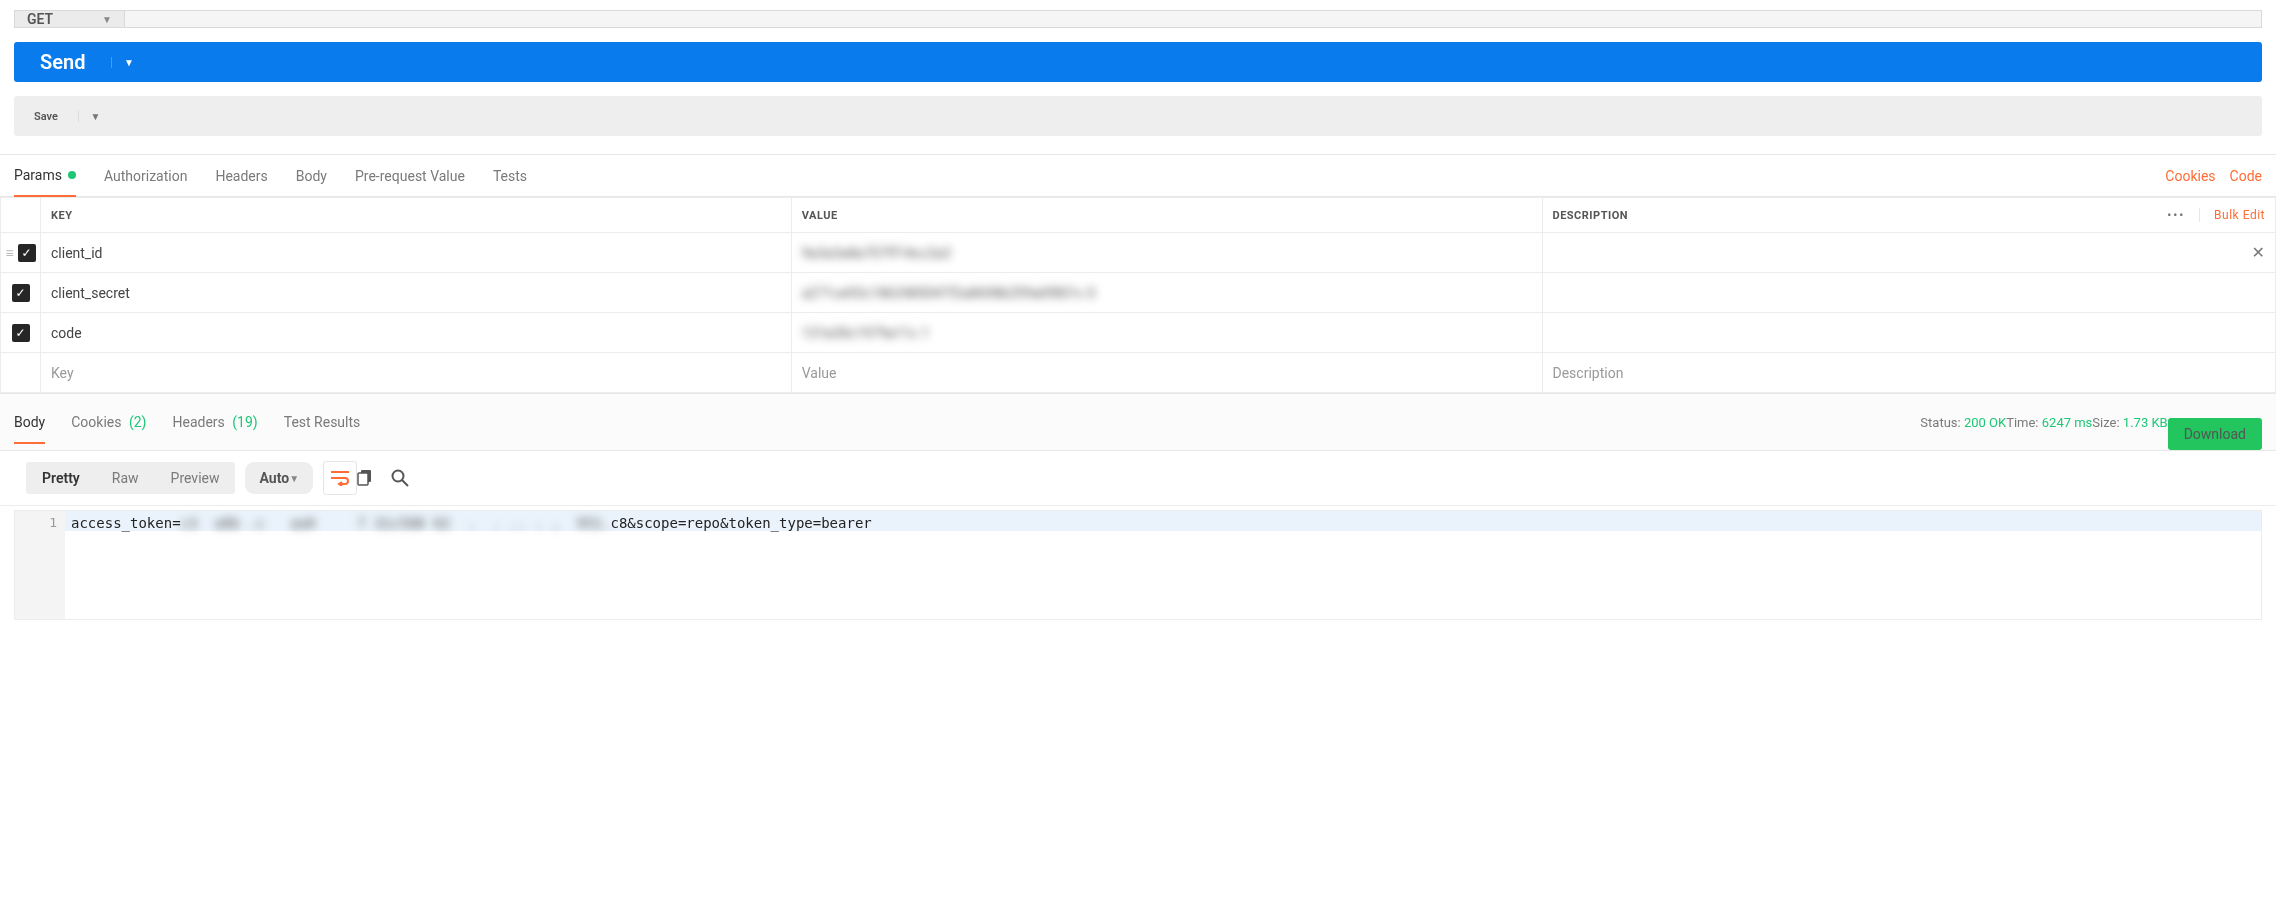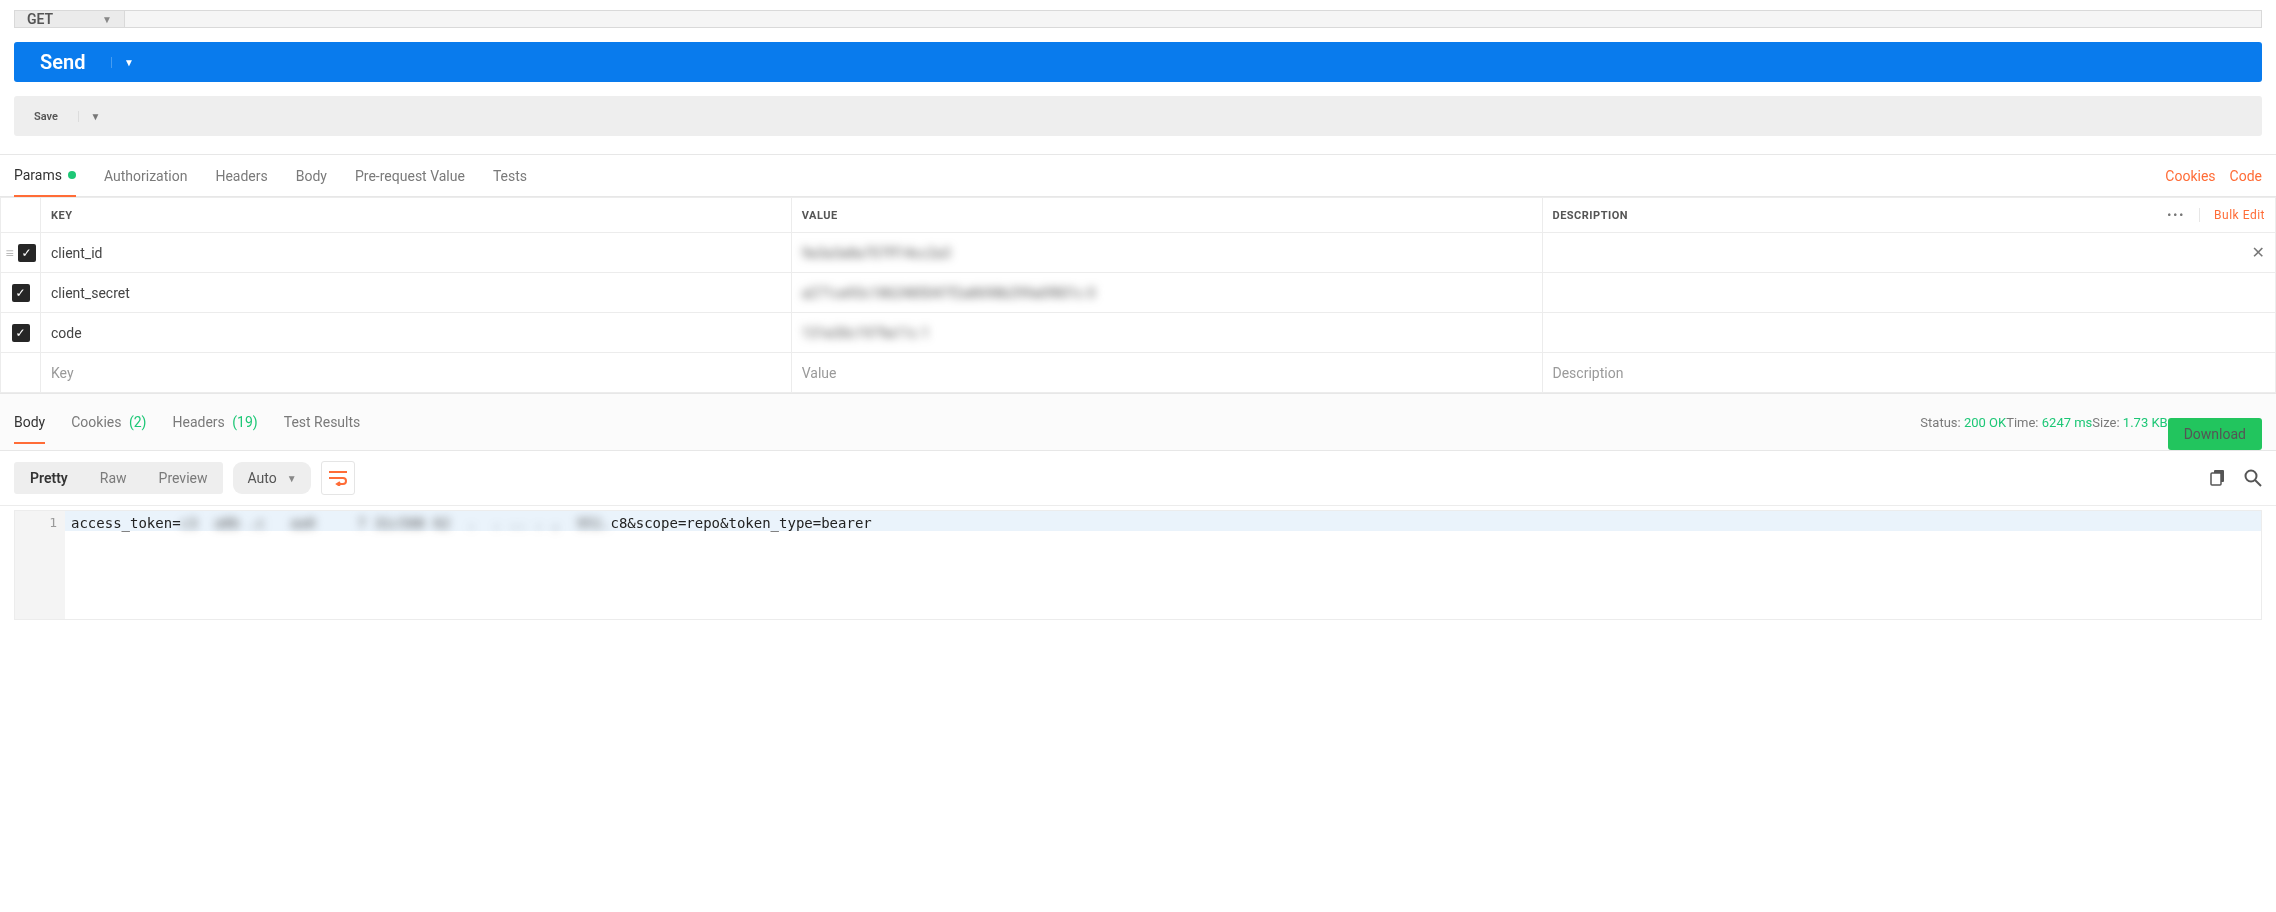--- a/index.html
+++ b/index.html
@@ -232,8 +232,7 @@
   .body-toolbar {
     display: flex;
     align-items: center;
-    justify-content: space-between;
-    padding: 10px 14px;
+    padding: 10px 26px;
     border-bottom: 1px solid #ececec;
   }
   .body-left { display: flex; align-items: center; gap: 10px; }

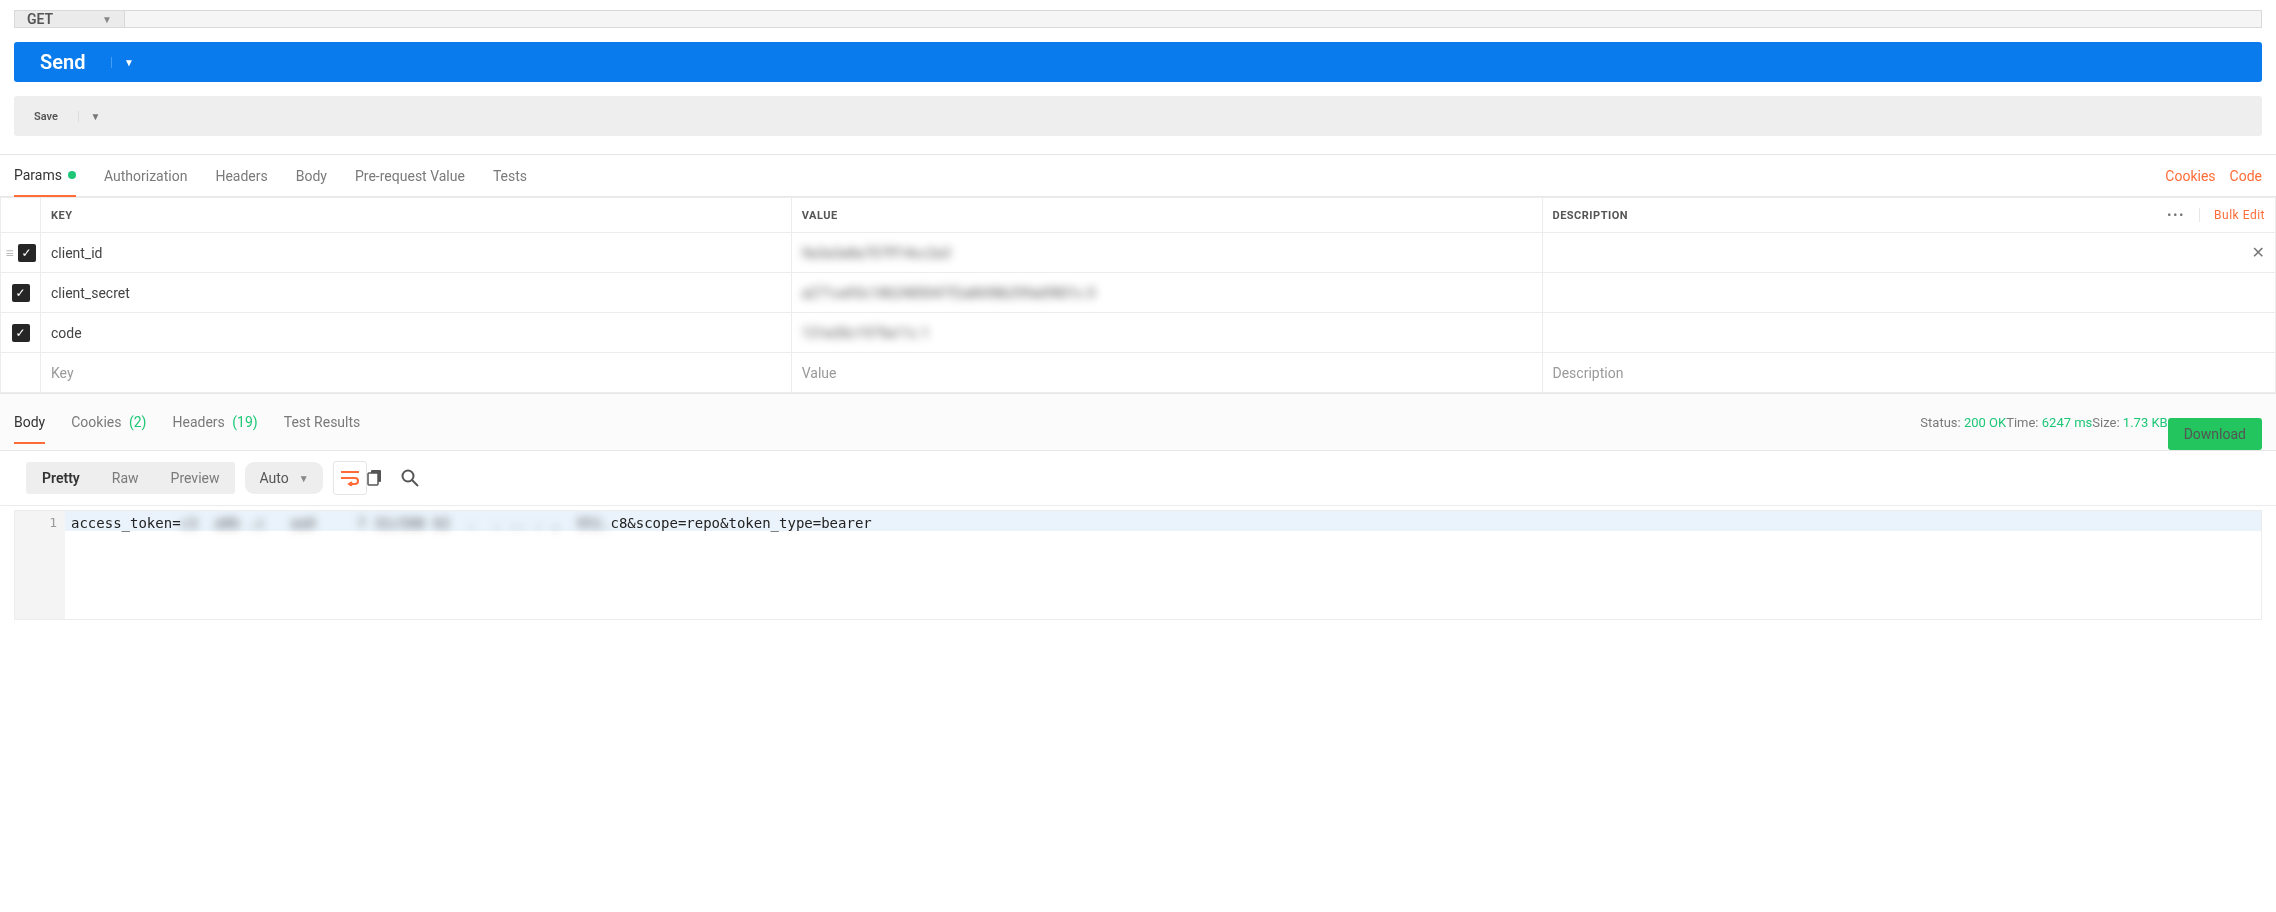--- a/index.html
+++ b/index.html
@@ -251,12 +251,12 @@
   .auto-select {
     display: flex;
     align-items: center;
-    gap: 10px;
     background: #eeeeee;
     border-radius: 9px;
     padding: 8px 14px;
     color: #555;
     cursor: pointer;
+    font-weight: bold;
   }
   .auto-select .chev { font-size: 10px; color: #888; }
   .wrap-btn {

